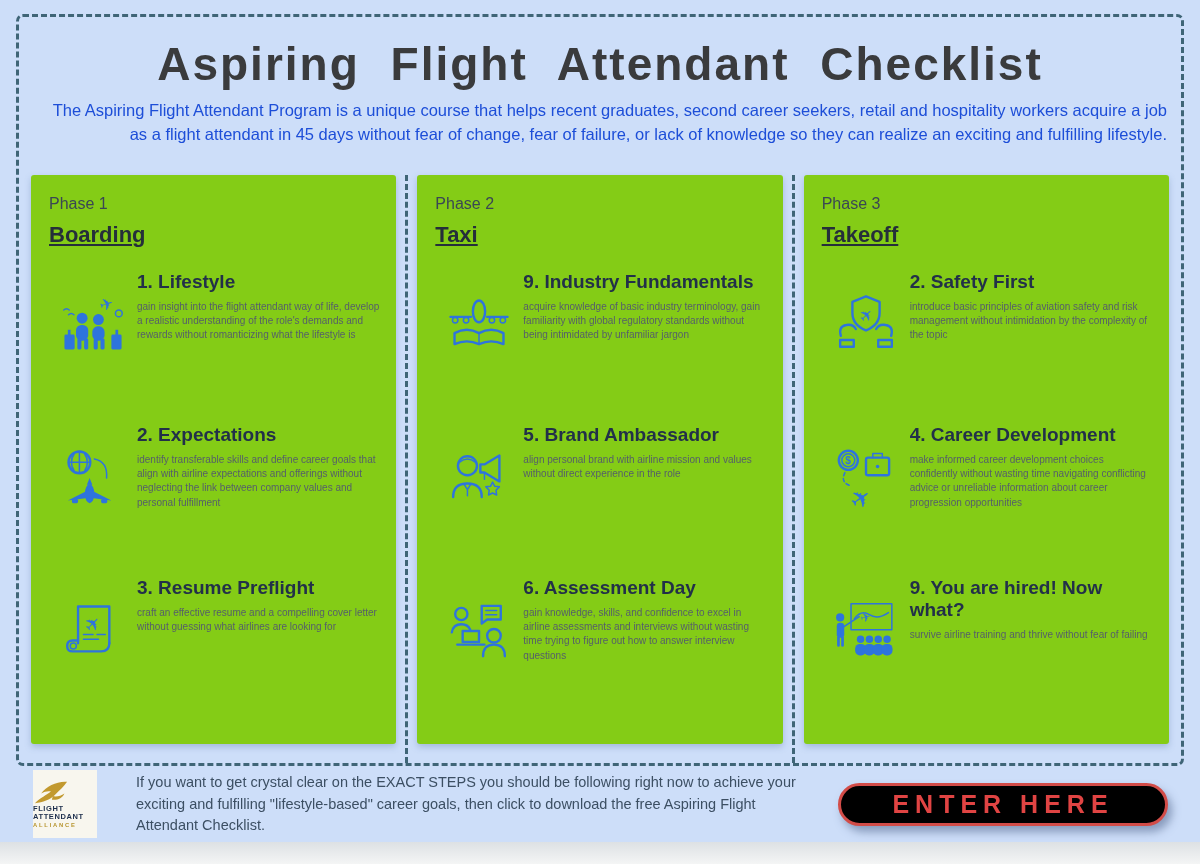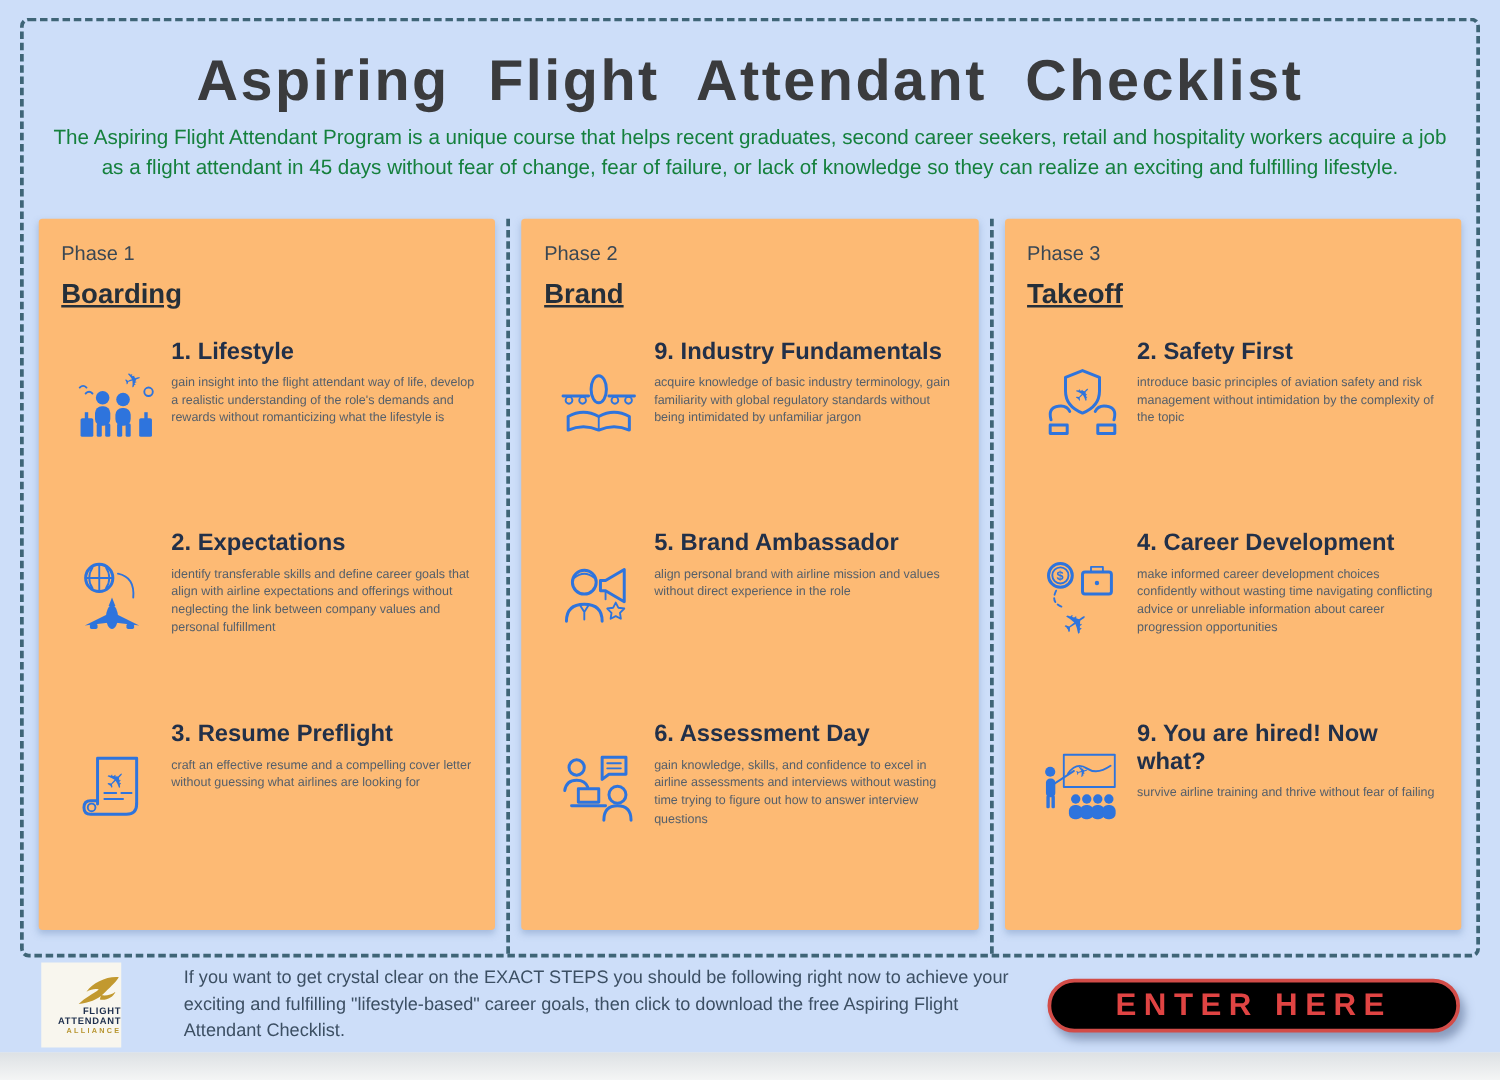--- a/index.html
+++ b/index.html
@@ -32,9 +32,9 @@
   }
   .subtitle {
     margin:2px 2px 0 2px;
-    text-align:center;
+    text-align:right;
     font-size:16.5px; line-height:1.45;
-    color:#15803d;
+    color:#1d4ed8;
   }
   .columns {
     flex:1;

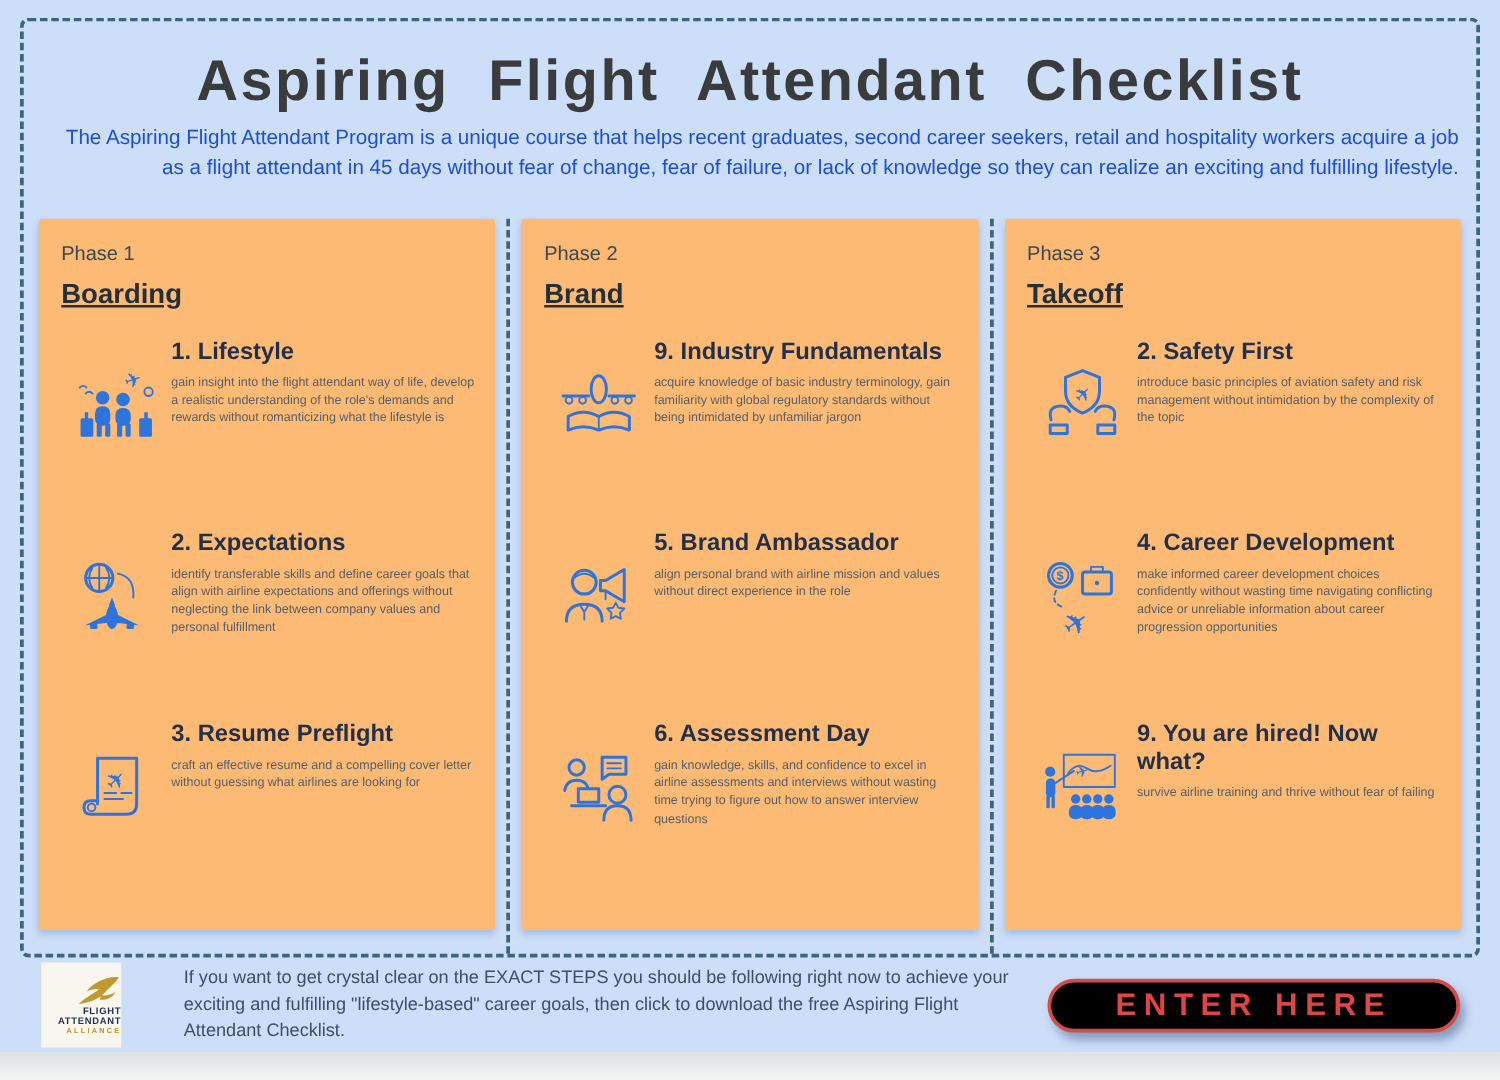--- a/index.html
+++ b/index.html
@@ -43,7 +43,7 @@
   }
   .card {
     flex:1;
-    background:#fdba74;
+    background:#84cc16;
     border-radius:3px;
     margin-bottom:19px;
     box-shadow:0 3px 6px rgba(90,120,170,.35);

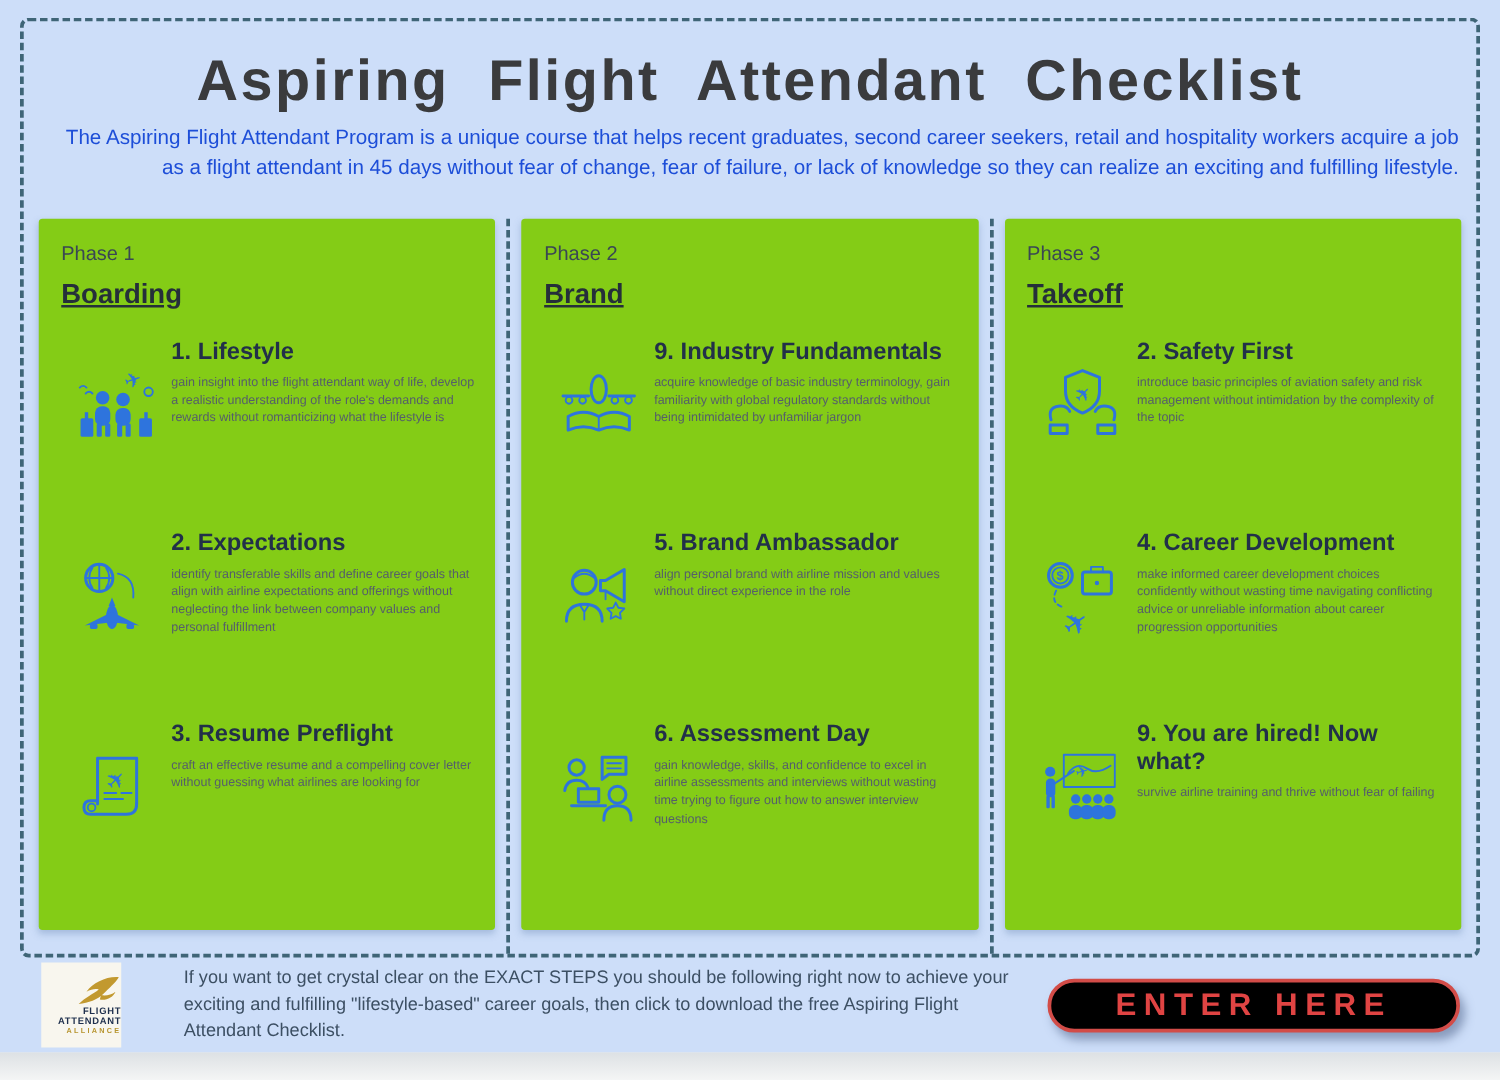--- a/index.html
+++ b/index.html
@@ -208,7 +208,7 @@
 
       <section class="card">
         <div class="phase-label">Phase 2</div>
-        <div class="phase-name">Brand</div>
+        <div class="phase-name">Taxi</div>
         <div class="items">
 
           <div class="item">

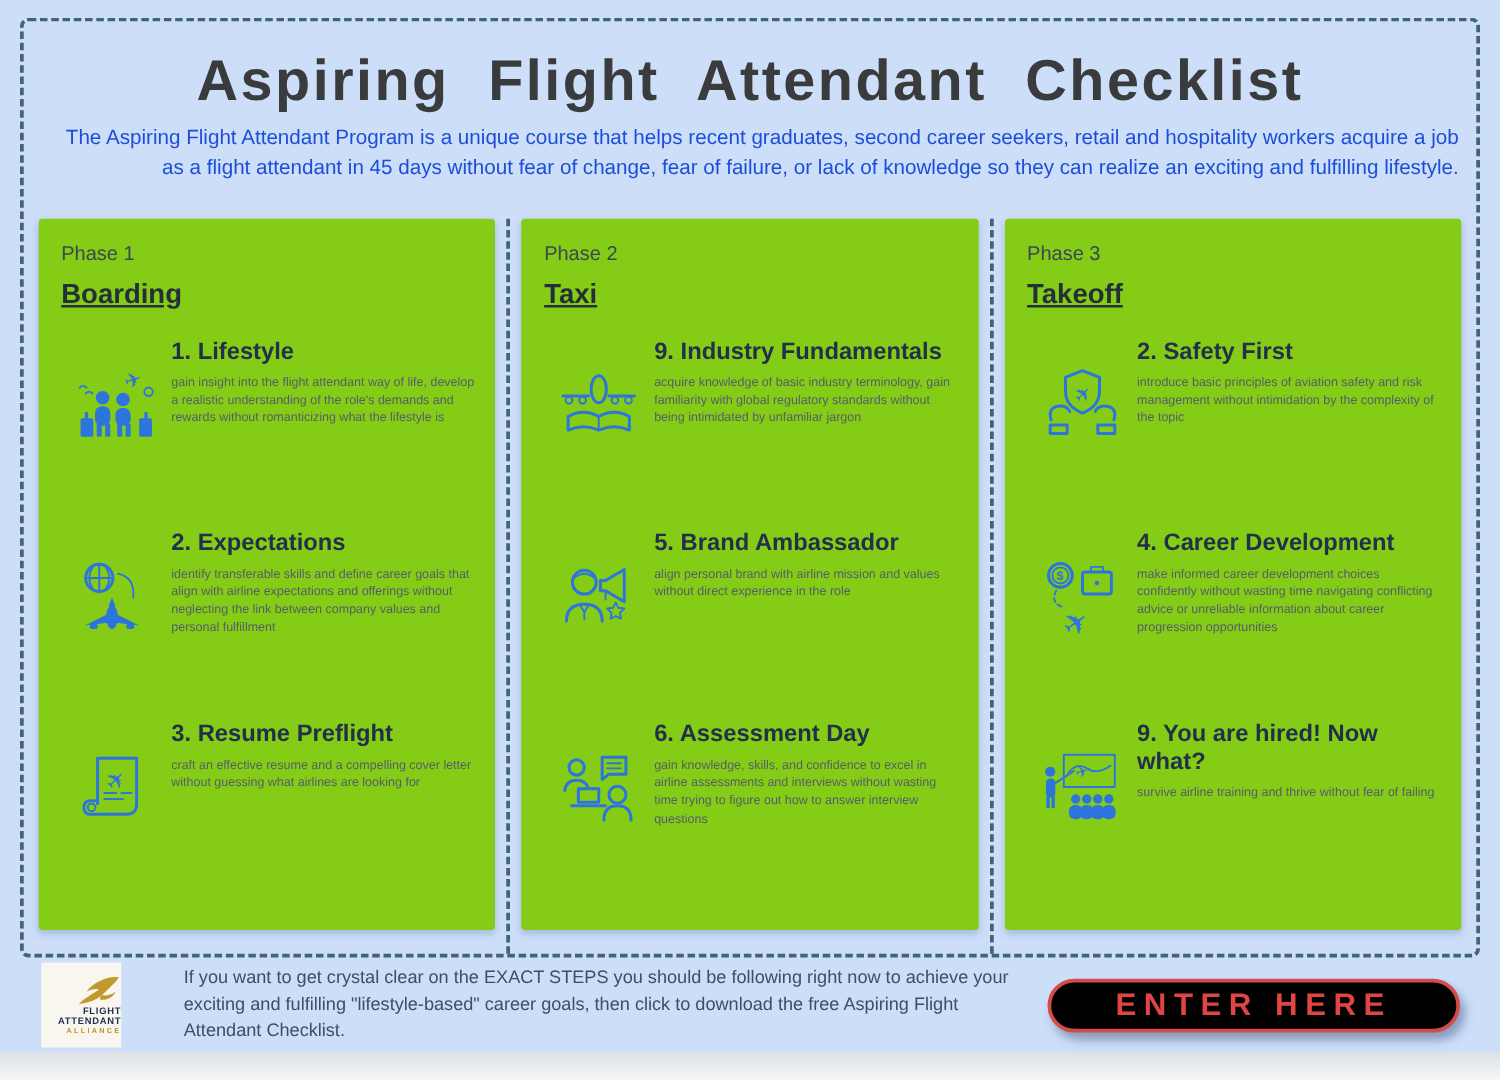--- a/index.html
+++ b/index.html
@@ -94,7 +94,7 @@
     letter-spacing:1.8px; text-align:center;
   }
   .cta-text {
-    margin-left:50px;
+    margin-left:39px;
     width:660px;
     font-size:14.5px; line-height:1.45; color:#3c4f63;
   }

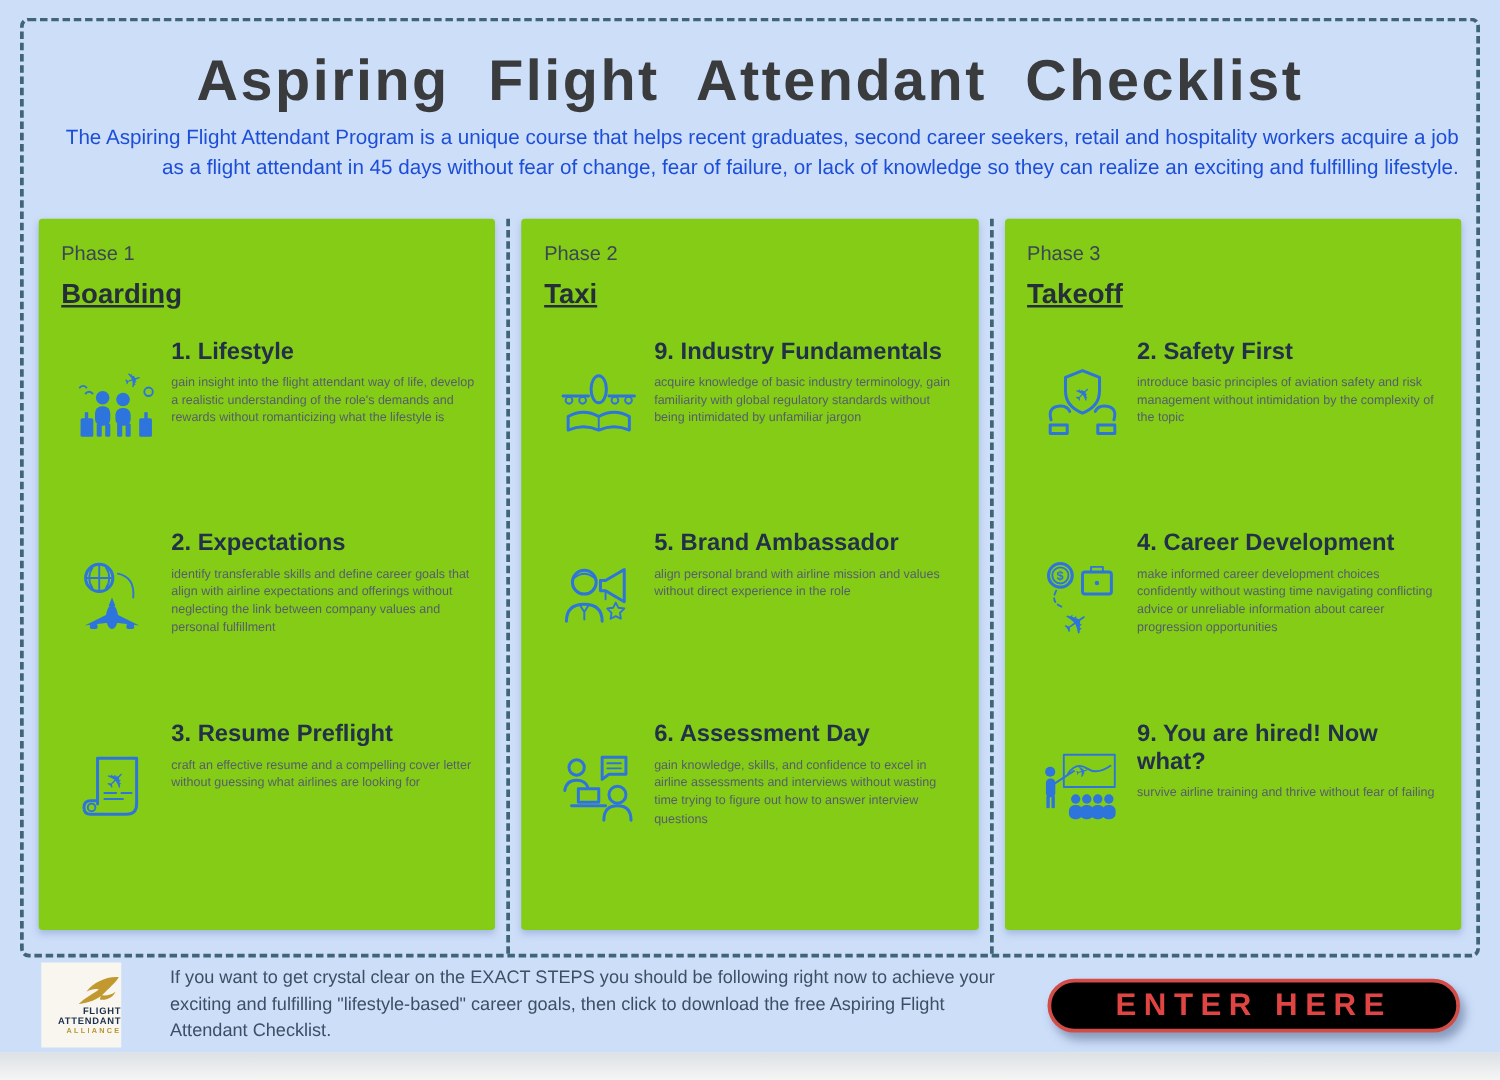--- a/index.html
+++ b/index.html
@@ -82,7 +82,7 @@
     width:64px; height:68px; flex:none;
     background:#f8f6ee;
     display:flex; flex-direction:column;
-    align-items:flex-end; justify-content:center;
+    align-items:flex-start; justify-content:center;
     line-height:1.15;
   }
   .logo-name {

